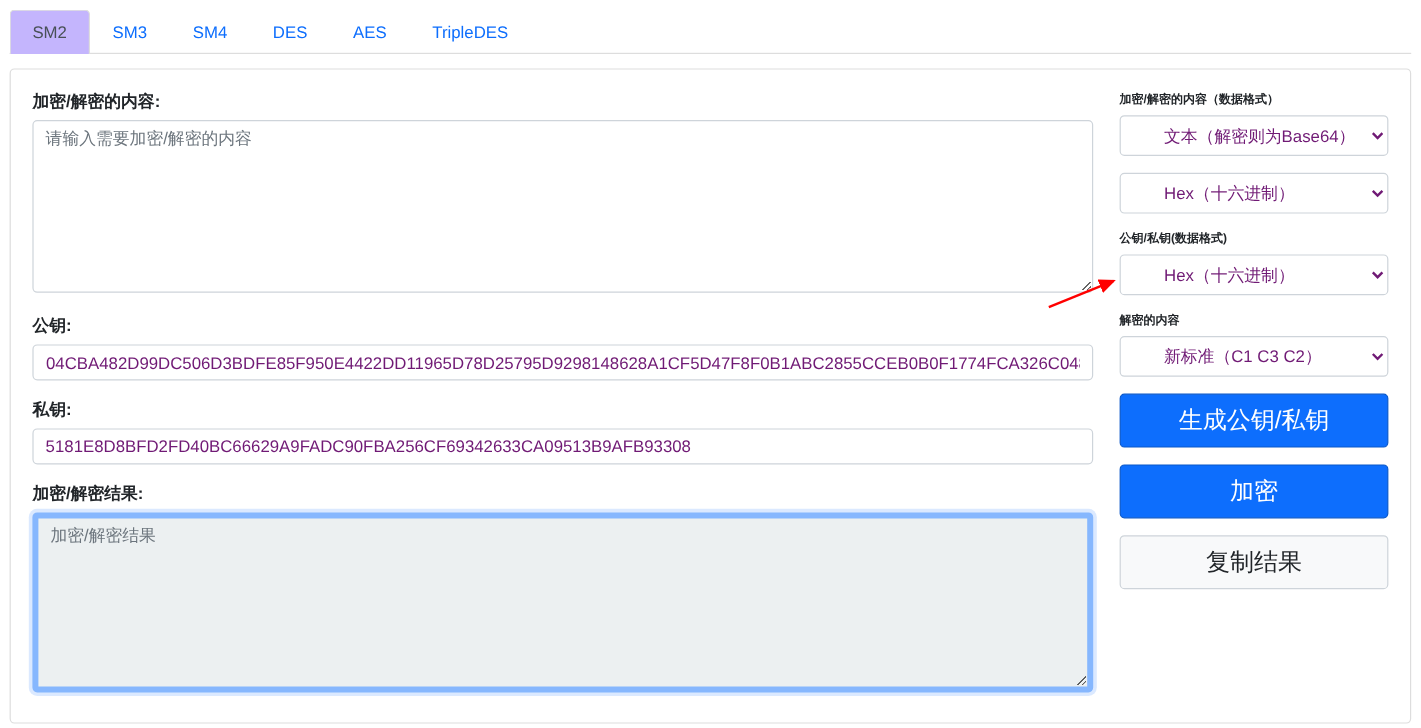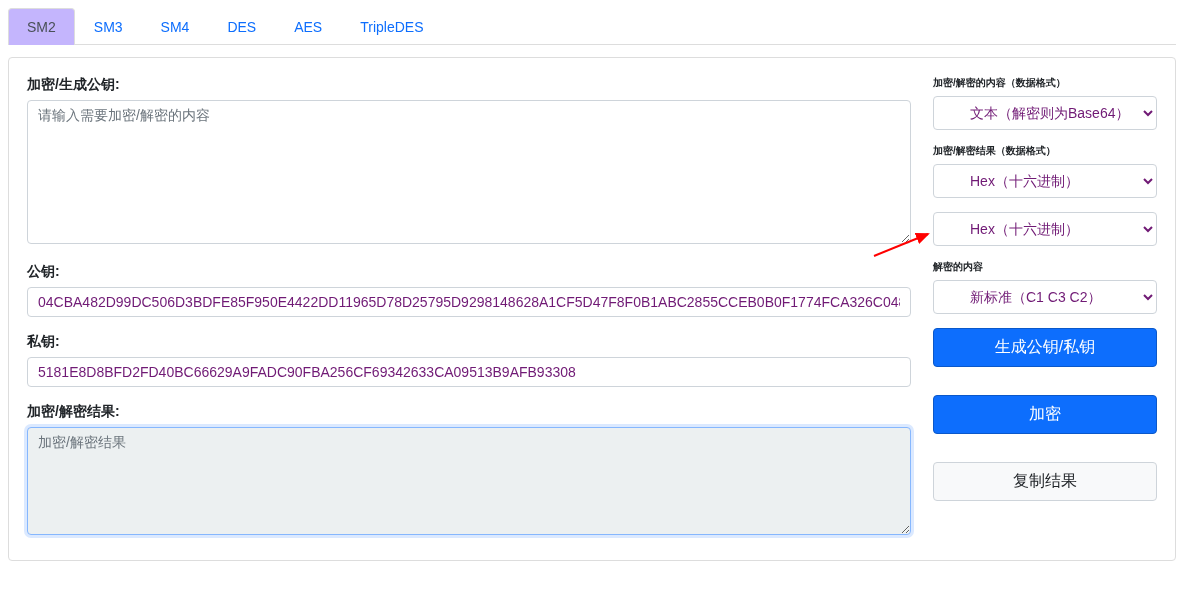--- a/index.html
+++ b/index.html
@@ -123,7 +123,7 @@
 <div class="main-wrap">
   <div class="left-col">
     <div class="field-group">
-      <div class="field-label">加密/生成公钥:</div>
+      <div class="field-label">加密/解密的内容:</div>
       <textarea class="content-textarea" placeholder="请输入需要加密/解密的内容" style=""></textarea>
     </div>
     <div class="field-group">

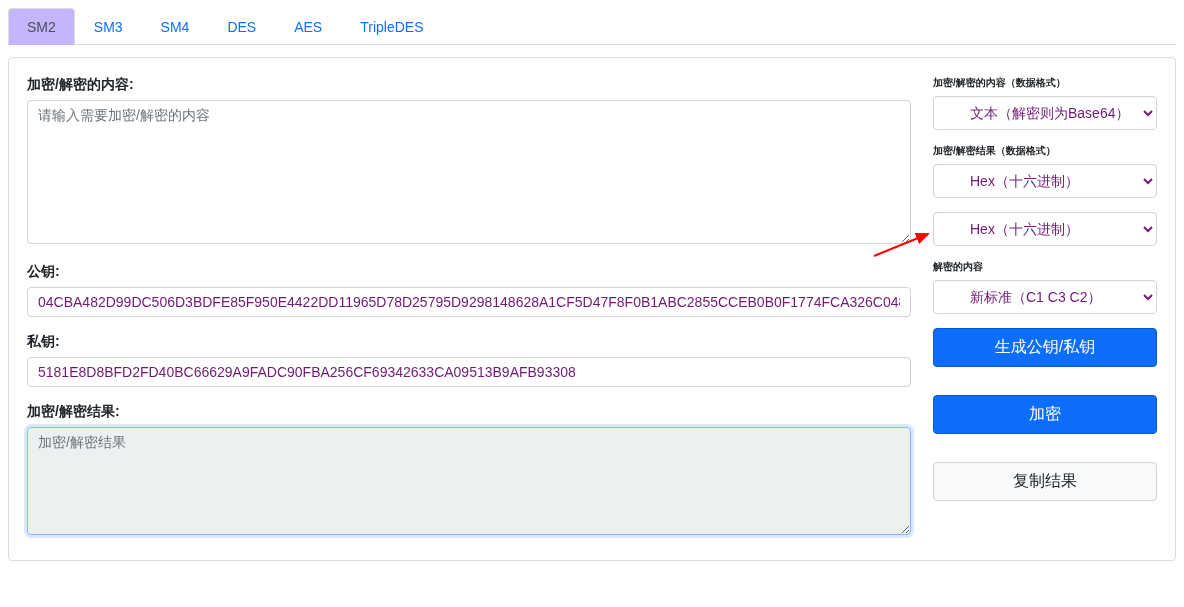--- a/index.html
+++ b/index.html
@@ -148,7 +148,6 @@
       </select>
     </div>
     <div class="right-field">
-      <div class="field-label">加密/解密结果（数据格式）</div>
       <select>
         <option>Hex（十六进制）</option>
       </select>

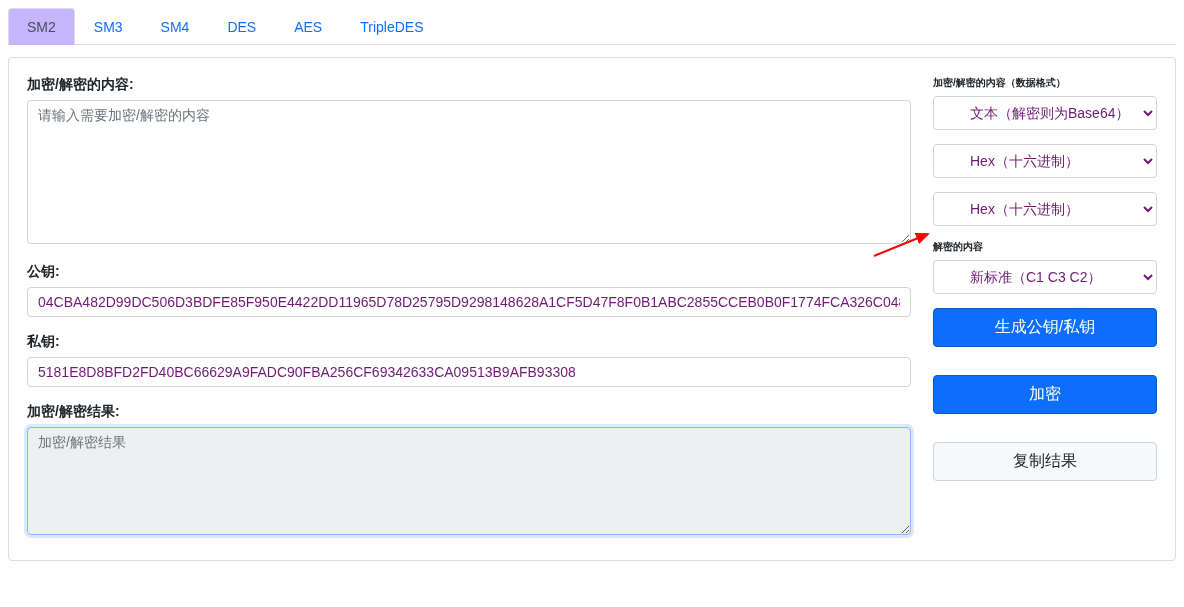--- a/index.html
+++ b/index.html
@@ -153,6 +153,7 @@
       </select>
     </div>
     <div class="right-field">
+      <div class="field-label">公钥/私钥(数据格式)</div>
       <select>
         <option>Hex（十六进制）</option>
       </select>

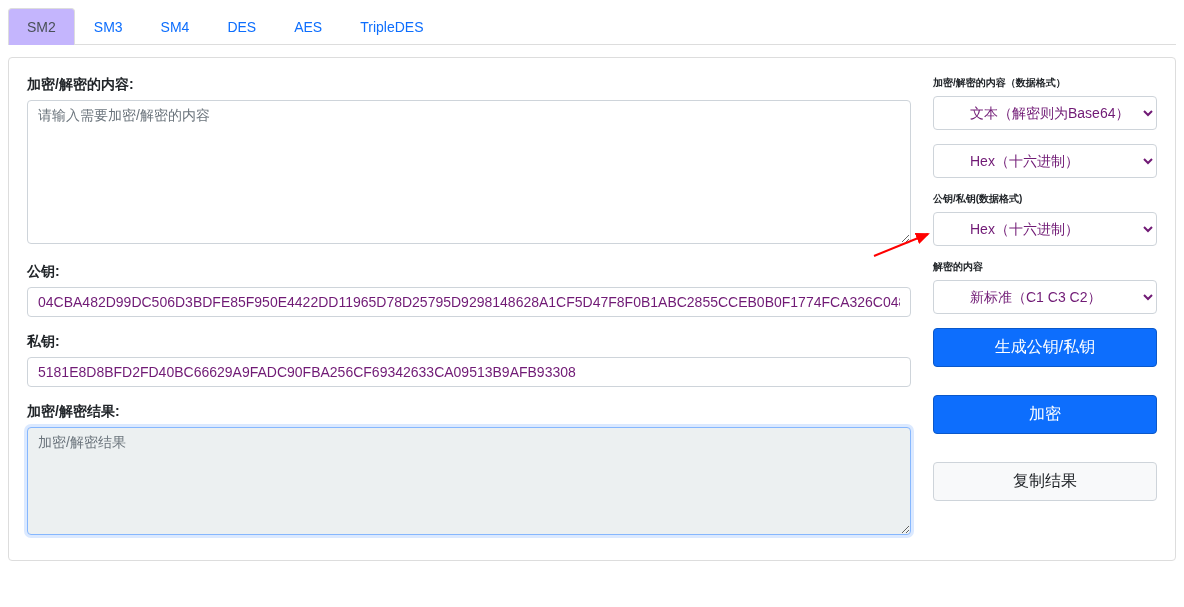--- a/index.html
+++ b/index.html
@@ -82,10 +82,10 @@
       display: block;
       width: 100%;
       padding: 8px 10px;
-      margin-bottom: 28px;
+      margin-bottom: 14px;
       border: 1px solid transparent;
       border-radius: 4px;
-      font-size: 16px;
+      font-size: 20px;
       font-weight: 500;
       text-align: center;
       cursor: pointer;

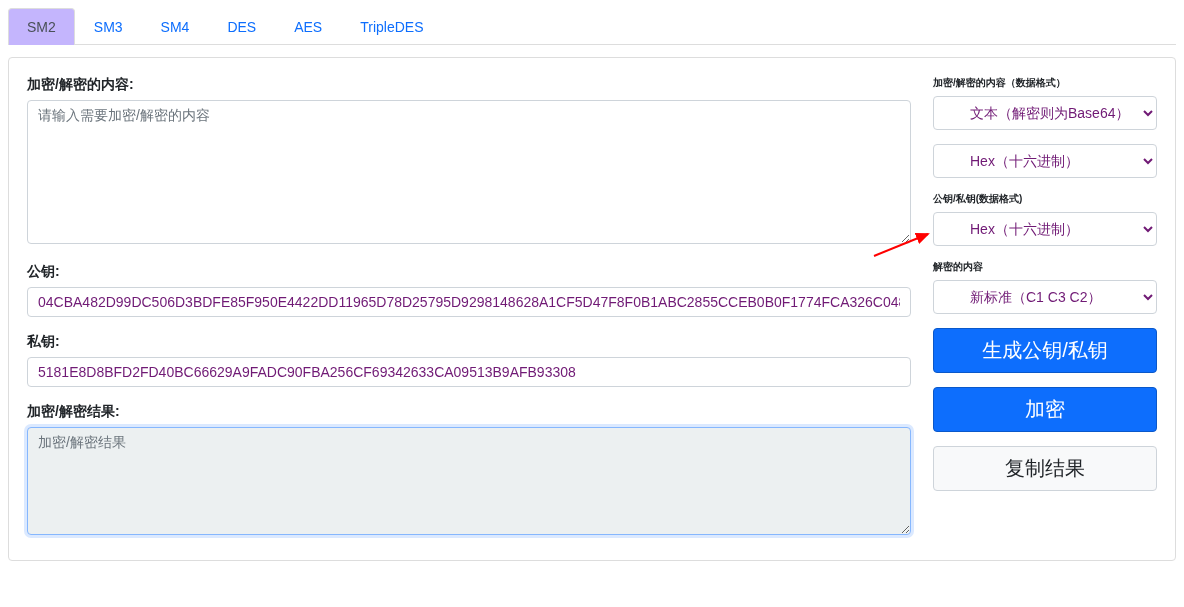--- a/index.html
+++ b/index.html
@@ -66,9 +66,9 @@
     textarea::placeholder, input::placeholder { color: #6c757d; }
     .content-textarea { height: 144px; }
     .result-textarea {
-      height: 108px;
+      height: 150px;
       background: #ecf0f1;
-      border: 1px solid #b91c1c;
+      border: 5px solid #b91c1c;
       outline: none;
       box-shadow: 0 0 0 3px rgba(13,110,253,.15);
       border-color: #86b7fe;

